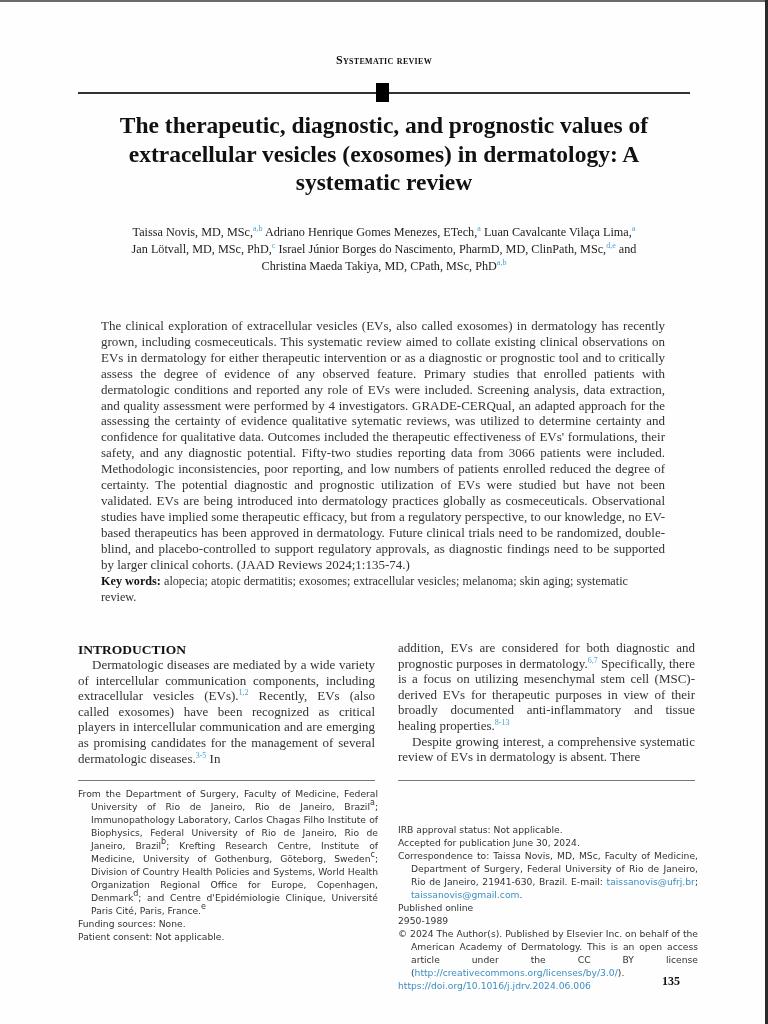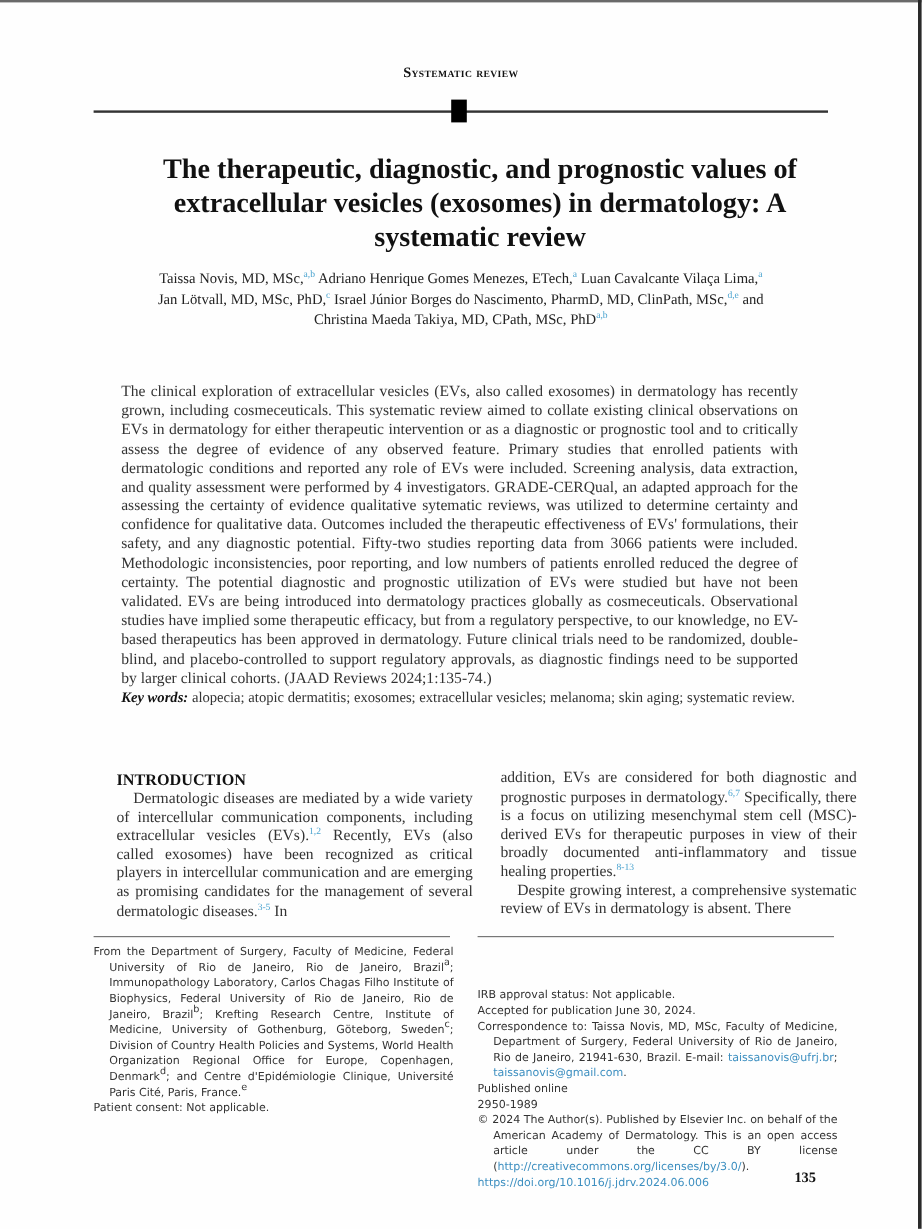--- a/index.html
+++ b/index.html
@@ -63,7 +63,7 @@
 <div class="header-rule"></div>
 <div class="rule-marker"></div>
 
-<h1 class="title" style="margin:16px;">The therapeutic, diagnostic, and prognostic values of extracellular vesicles (exosomes) in dermatology: A systematic review</h1>
+<h1 class="title" style="margin:0;">The therapeutic, diagnostic, and prognostic values of extracellular vesicles (exosomes) in dermatology: A systematic review</h1>
 
 <div class="authors">
   <span><span>Taissa Novis, MD, MSc,</span><sup>a,b</sup><span> </span></span><span><span>Adriano Henrique Gomes Menezes, ETech,</span><sup>a</sup><span> </span></span><span><span>Luan Cavalcante Vilaça Lima,</span><sup>a</sup><span> </span></span><br><span><span>Jan Lötvall, MD, MSc, PhD,</span><sup>c</sup><span> </span></span><span><span>Israel Júnior Borges do Nascimento, PharmD, MD, ClinPath, MSc,</span><sup>d,e</sup><span> and </span></span><br><span><span>Christina Maeda Takiya, MD, CPath, MSc, PhD</span><sup>a,b</sup></span>

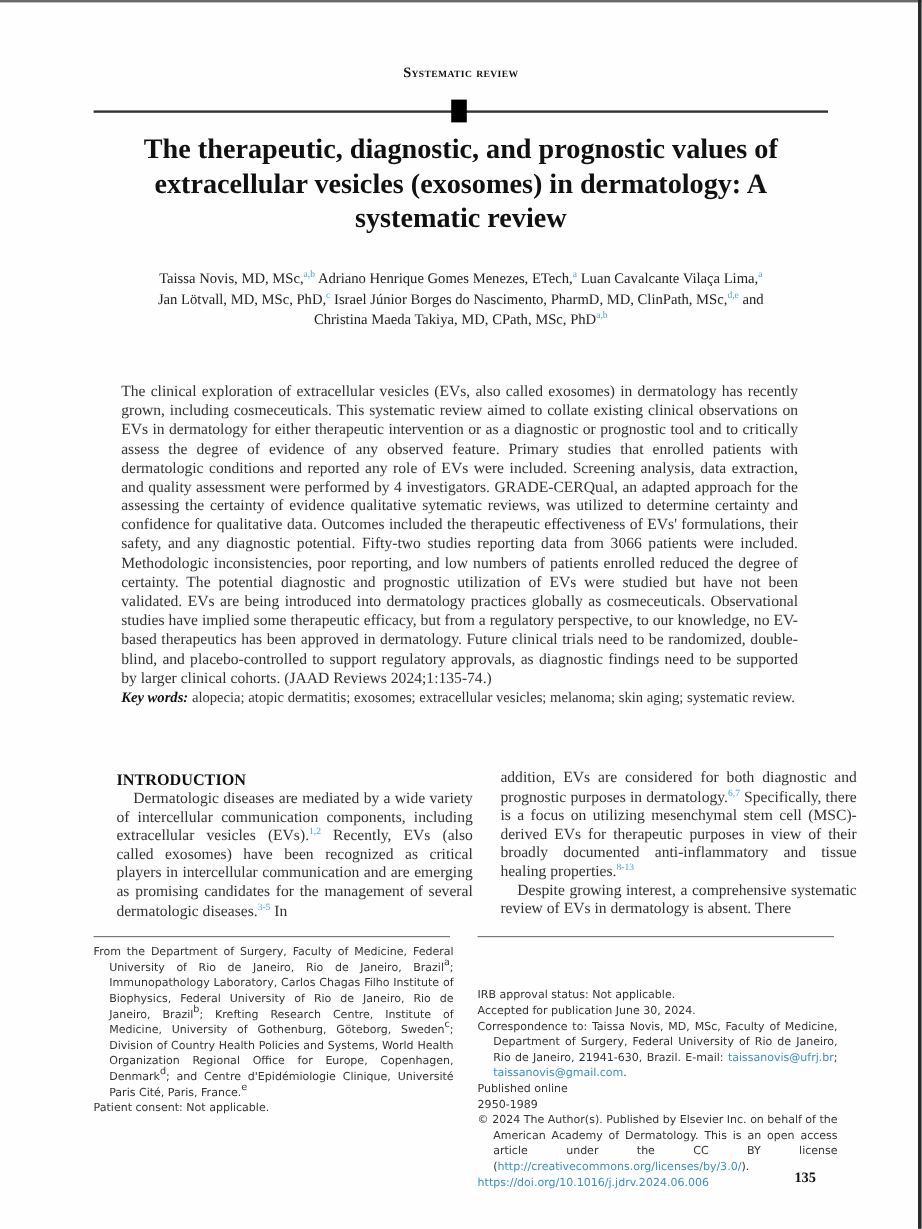--- a/index.html
+++ b/index.html
@@ -32,7 +32,7 @@
       position: absolute; left: 101px; width: 564px; top: 574px;
       font-size: 12.2px; line-height: 15.9px; color: #333;
     }
-    .keywords .kw-label { font-weight: bold; font-style: italic; color: #111; }
+    .keywords .kw-label { font-weight: bold; color: #111; }
     .col { position: absolute; width: 297px; font-size: 13px; line-height: 15.6px; text-align: justify; color: #333; margin-left: 19px; }
     .col-left { left: 78px; top: 642px; }
     .col-right { left: 398px; top: 640px; }

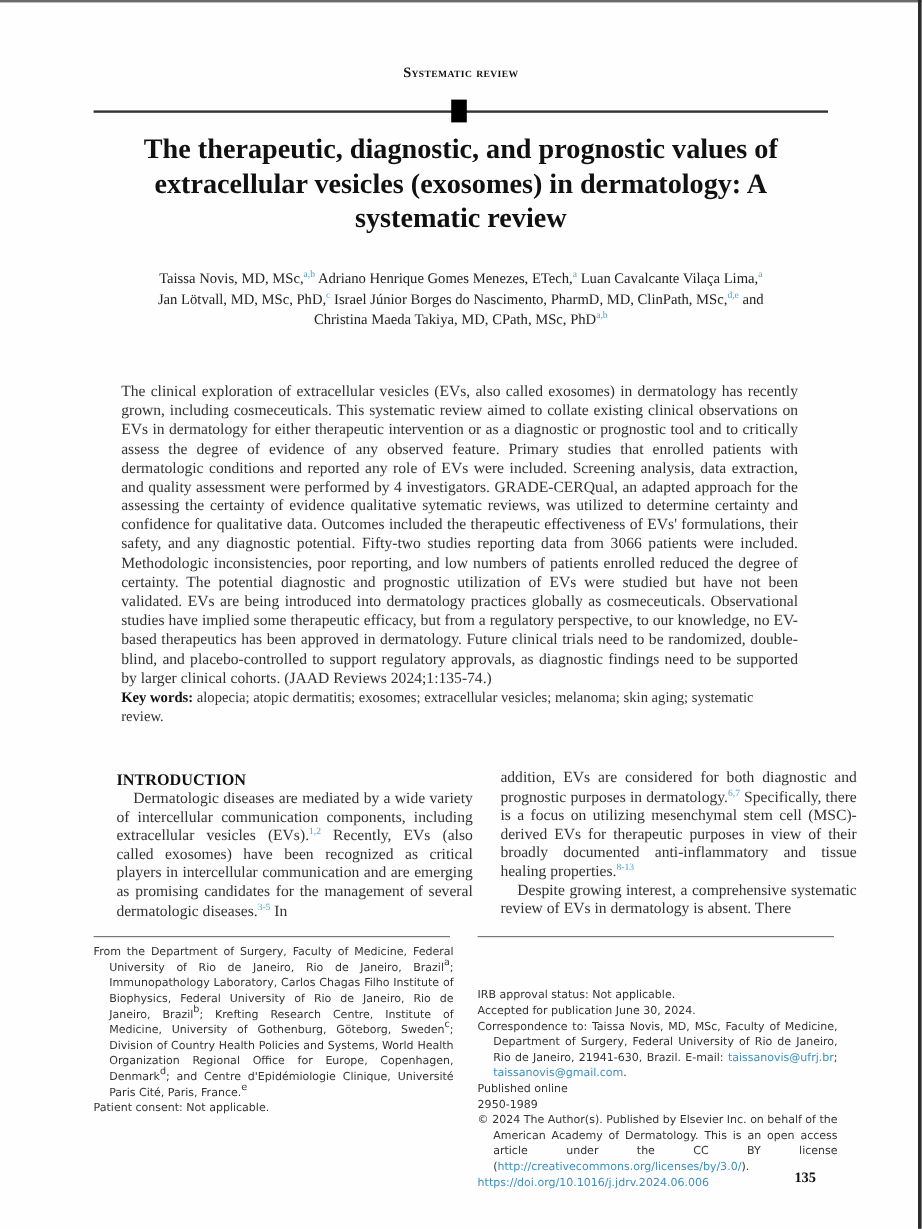--- a/index.html
+++ b/index.html
@@ -33,7 +33,7 @@
       font-size: 12.2px; line-height: 15.9px; color: #333;
     }
     .keywords .kw-label { font-weight: bold; color: #111; }
-    .col { position: absolute; width: 297px; font-size: 13px; line-height: 15.6px; text-align: justify; color: #333; margin-left: 19px; }
+    .col { position: absolute; width: 297px; font-size: 13px; line-height: 15.6px; text-align: justify; color: #333; }
     .col-left { left: 78px; top: 642px; }
     .col-right { left: 398px; top: 640px; }
     .intro-heading { font-weight: bold; font-size: 13.5px; color: #111; display: block; line-height: 15px; }

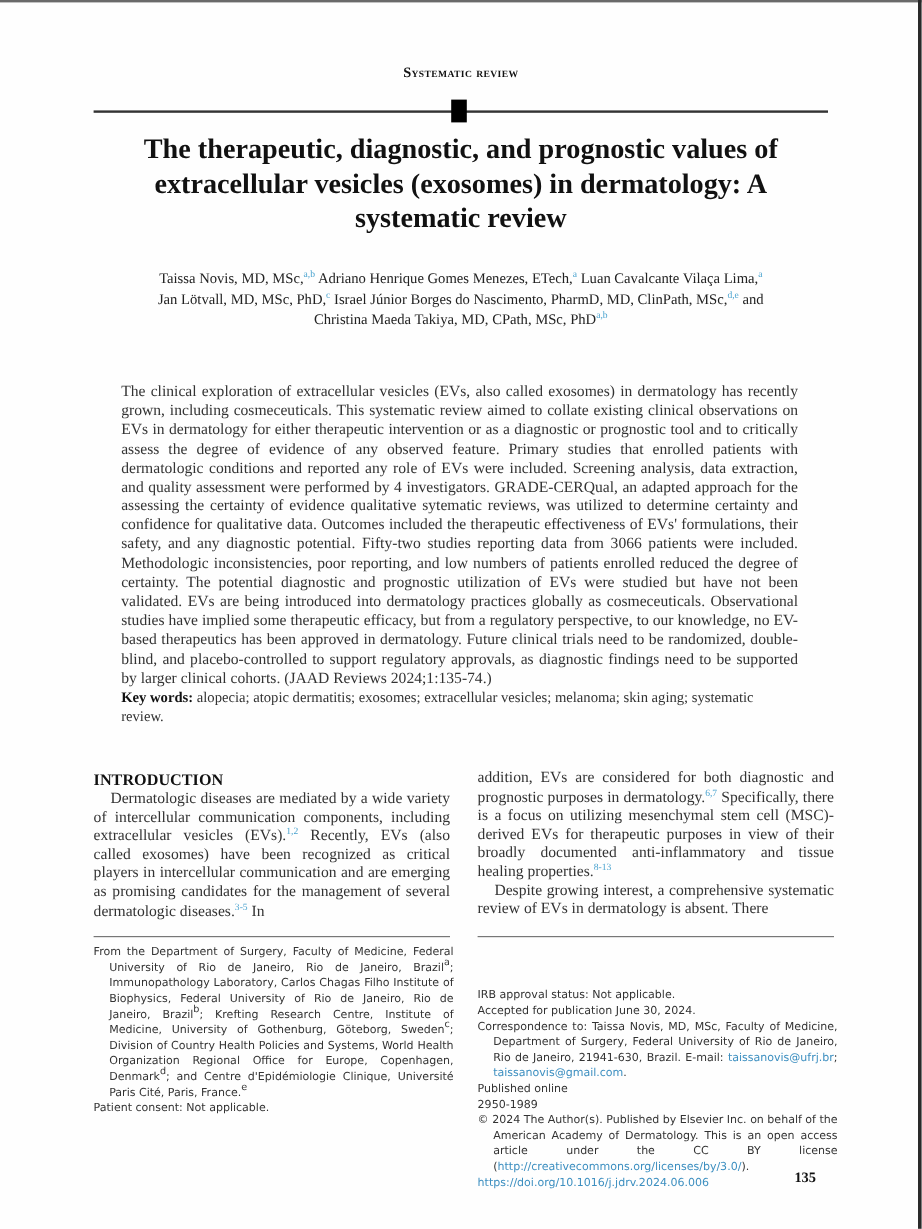--- a/index.html
+++ b/index.html
@@ -88,6 +88,7 @@
 
 <div class="foot foot-left">
   <p><span>From the Department of Surgery, Faculty of Medicine, Federal University of Rio de Janeiro, Rio de Janeiro, Brazil</span><sup style="color:#333">a</sup><span>; Immunopathology Laboratory, Carlos Chagas Filho Institute of Biophysics, Federal University of Rio de Janeiro, Rio de Janeiro, Brazil</span><sup style="color:#333">b</sup><span>; Krefting Research Centre, Institute of Medicine, University of Gothenburg, Göteborg, Sweden</span><sup style="color:#333">c</sup><span>; Division of Country Health Policies and Systems, World Health Organization Regional Office for Europe, Copenhagen, Denmark</span><sup style="color:#333">d</sup><span>; and Centre d'Epidémiologie Clinique, Université Paris Cité, Paris, France.</span><sup style="color:#333">e</sup></p>
+  <p>Funding sources: None.</p>
   <p>Patient consent: Not applicable.</p>
 </div>
 

